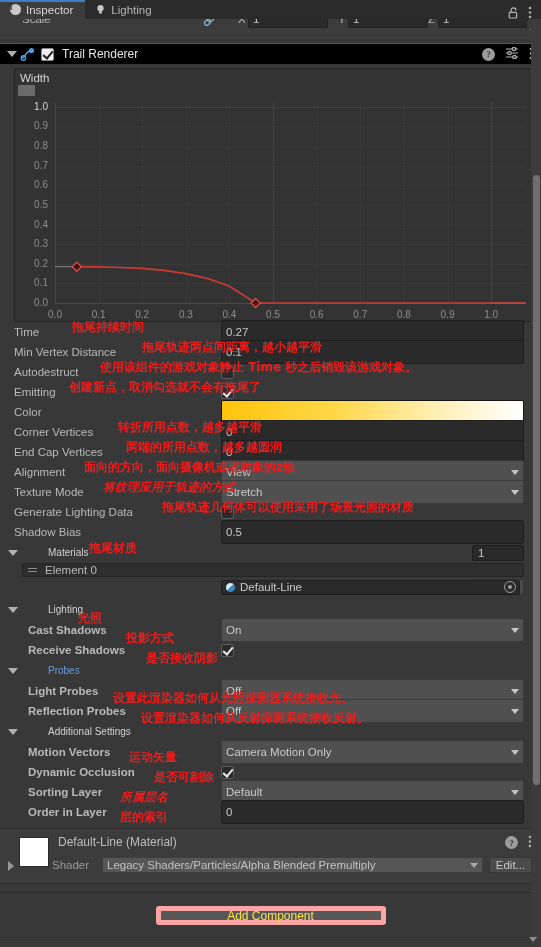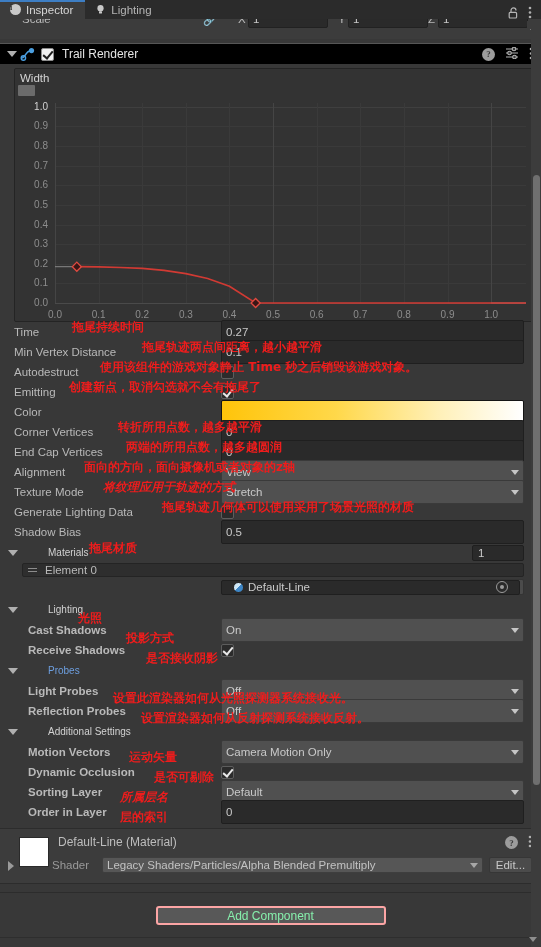--- a/index.html
+++ b/index.html
@@ -77,7 +77,7 @@
   .grad{width:100%;height:100%;}
   .field.chk{background:none;border:none;padding:0;}
   .objfield{position:absolute;left:221px;right:17px;height:16px;background:#2a2a2a;border:1px solid #1f1f1f;border-radius:2px;
-      display:flex;align-items:center;padding:0 11px;color:#c9c9c9;font-size:11.5px;gap:4px;margin-top:34px;}
+      display:flex;align-items:center;padding:0 3px;color:#c9c9c9;font-size:11.5px;gap:4px;margin-top:34px;}
   .obj-dot{width:11px;height:11px;border-radius:50%;background:linear-gradient(135deg,#cfe8f7 0 48%,#3d86c6 48% 100%);border:1px solid #2c2c2c;flex:none;}
   .obj-pick{margin-left:auto;width:12px;height:12px;border-radius:50%;border:1px solid #9b9b9b;display:flex;align-items:center;justify-content:center;}
   .obj-pick::after{content:"";width:4px;height:4px;border-radius:50%;background:#9b9b9b;}

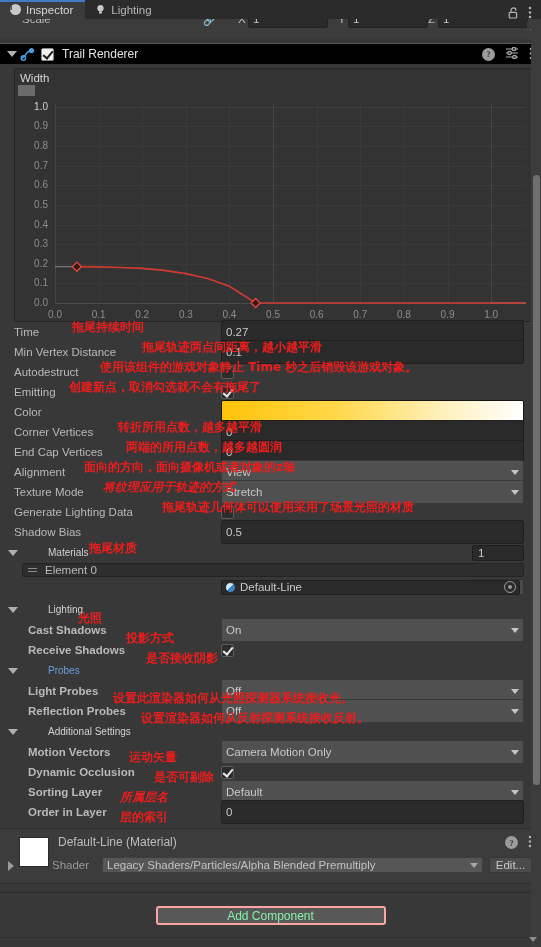--- a/index.html
+++ b/index.html
@@ -116,8 +116,8 @@
 
   
   .addwrap{padding-top:13px;display:flex;justify-content:center;}
-  .addbtn{width:230px;height:19px;background:#585858;border:2px solid #fca5a5;border-radius:3px;
-     display:flex;align-items:center;justify-content:center;color:#86efac;font-size:12px;}
+  .addbtn{width:230px;height:19px;background:#585858;border:5px solid #fca5a5;border-radius:3px;
+     display:flex;align-items:center;justify-content:center;color:#fde047;font-size:12px;}
   .bottomrule{margin-top:12px;height:1px;background:#2e2e2e;}
   .scroll-dn{position:absolute;right:2px;bottom:2px;width:12px;height:12px;display:flex;align-items:center;justify-content:center;}
   .scroll-dn i{border-left:4px solid transparent;border-right:4px solid transparent;border-top:5px solid #8e8e8e;display:block;}

